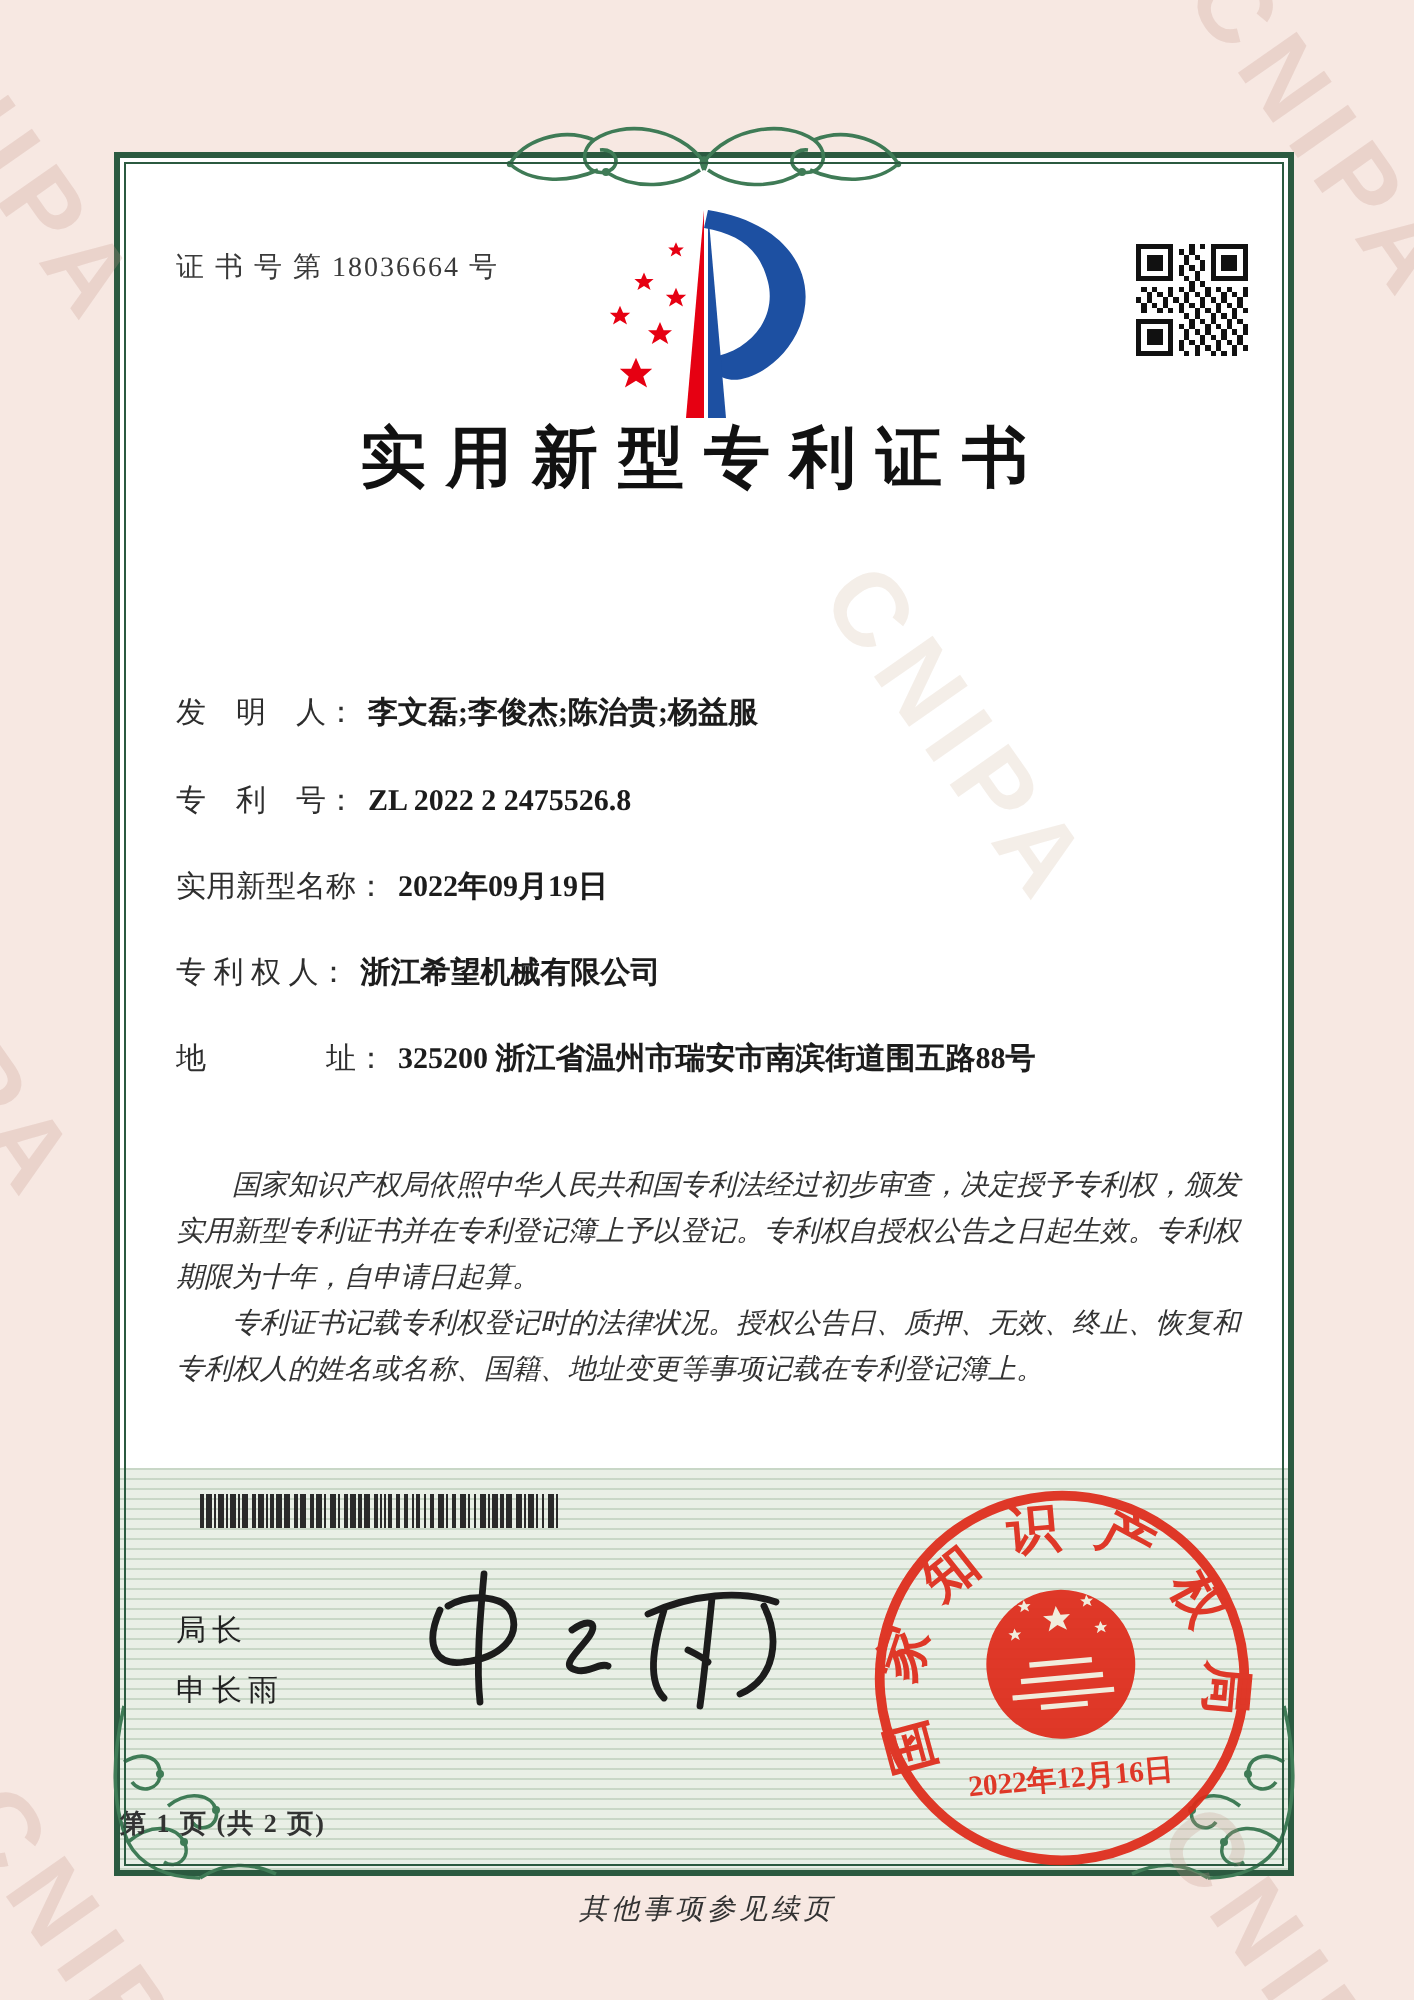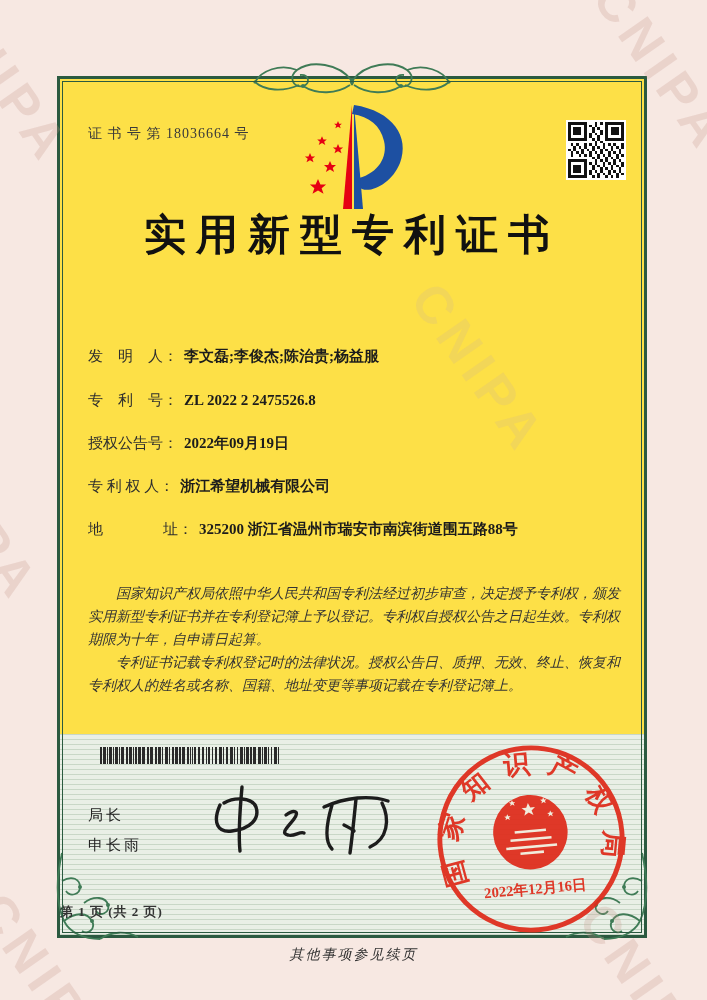--- a/index.html
+++ b/index.html
@@ -21,7 +21,7 @@
   
   .frame{
     position:absolute;left:57px;top:76px;width:590px;height:862px;
-    box-sizing:border-box;border:3px solid #2b5a40;background:#fde047;z-index:1;
+    box-sizing:border-box;border:3px solid #2b5a40;background:#ffffff;z-index:1;
   }
   .frame::after{
     content:"";position:absolute;inset:2px;border:1px solid #2b5a40;pointer-events:none;

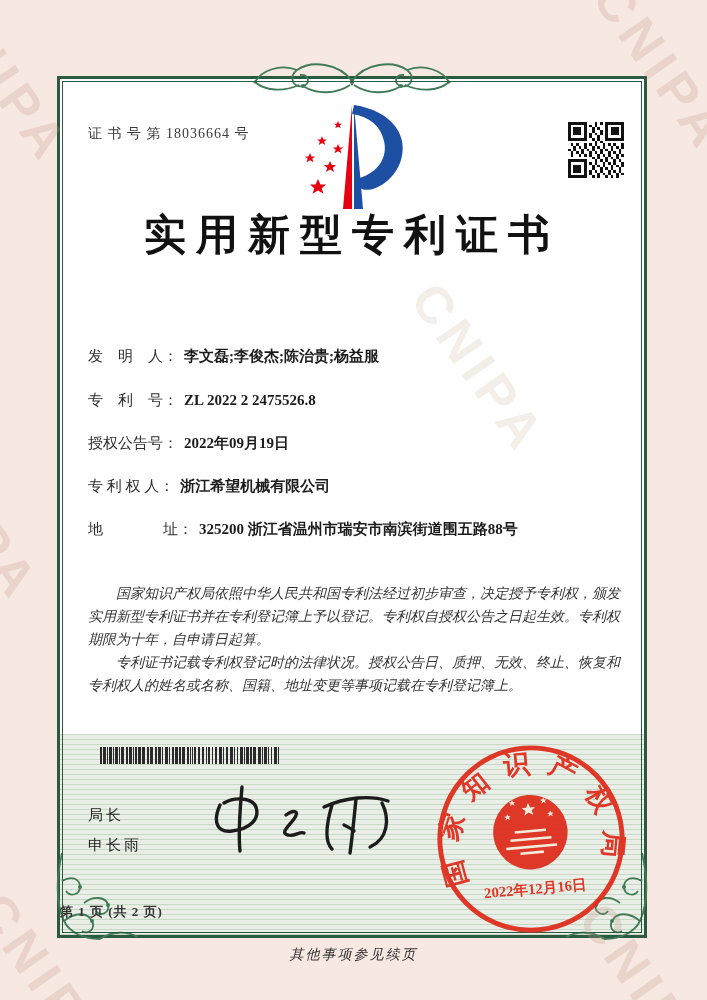--- a/index.html
+++ b/index.html
@@ -42,7 +42,7 @@
   .logo{position:absolute;left:50%;top:24px;transform:translateX(-50%);}
   .title{
     position:absolute;left:0;right:0;top:128px;text-align:center;
-    font-size:42px;font-weight:bold;letter-spacing:10px;color:#111;
+    font-size:33px;font-weight:bold;letter-spacing:10px;color:#111;
   }
   
   .row{position:absolute;left:28px;right:20px;font-size:15px;white-space:nowrap;}

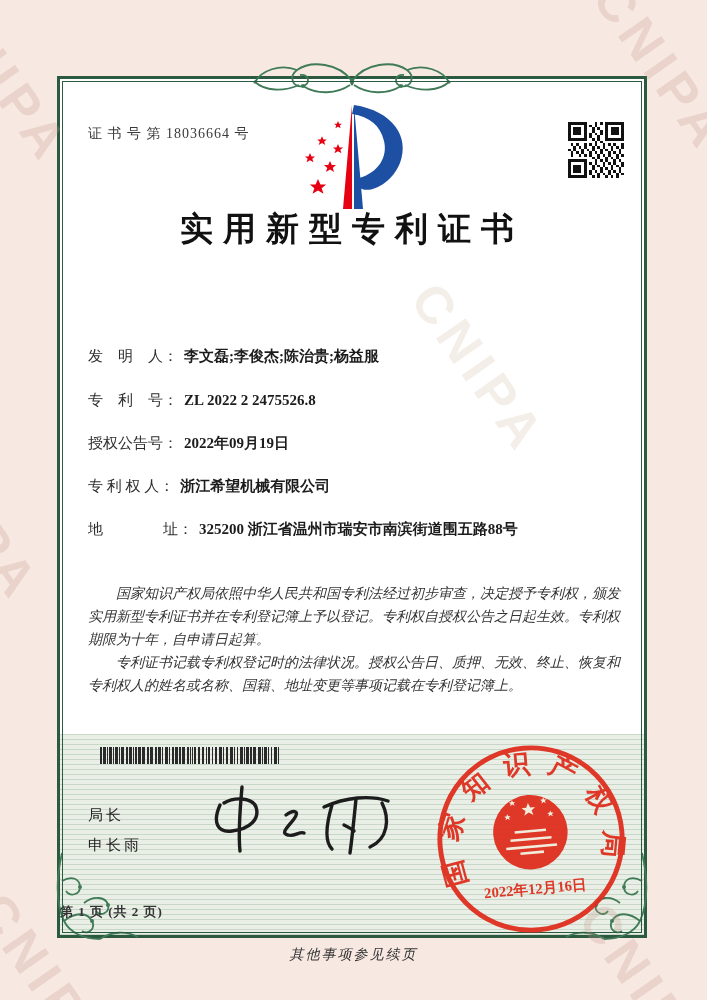--- a/index.html
+++ b/index.html
@@ -282,7 +282,7 @@
     <span class="lbl">专　利　号：</span><span class="val">ZL 2022 2 2475526.8</span>
   </div>
   <div class="row" style="top:355px">
-    <span class="lbl">授权公告号：</span><span class="val">2022年09月19日</span>
+    <span class="lbl">实用新型名称：</span><span class="val">2022年09月19日</span>
   </div>
   <div class="row" style="top:398px">
     <span class="lbl">专 利 权 人：</span><span class="val">浙江希望机械有限公司</span>

